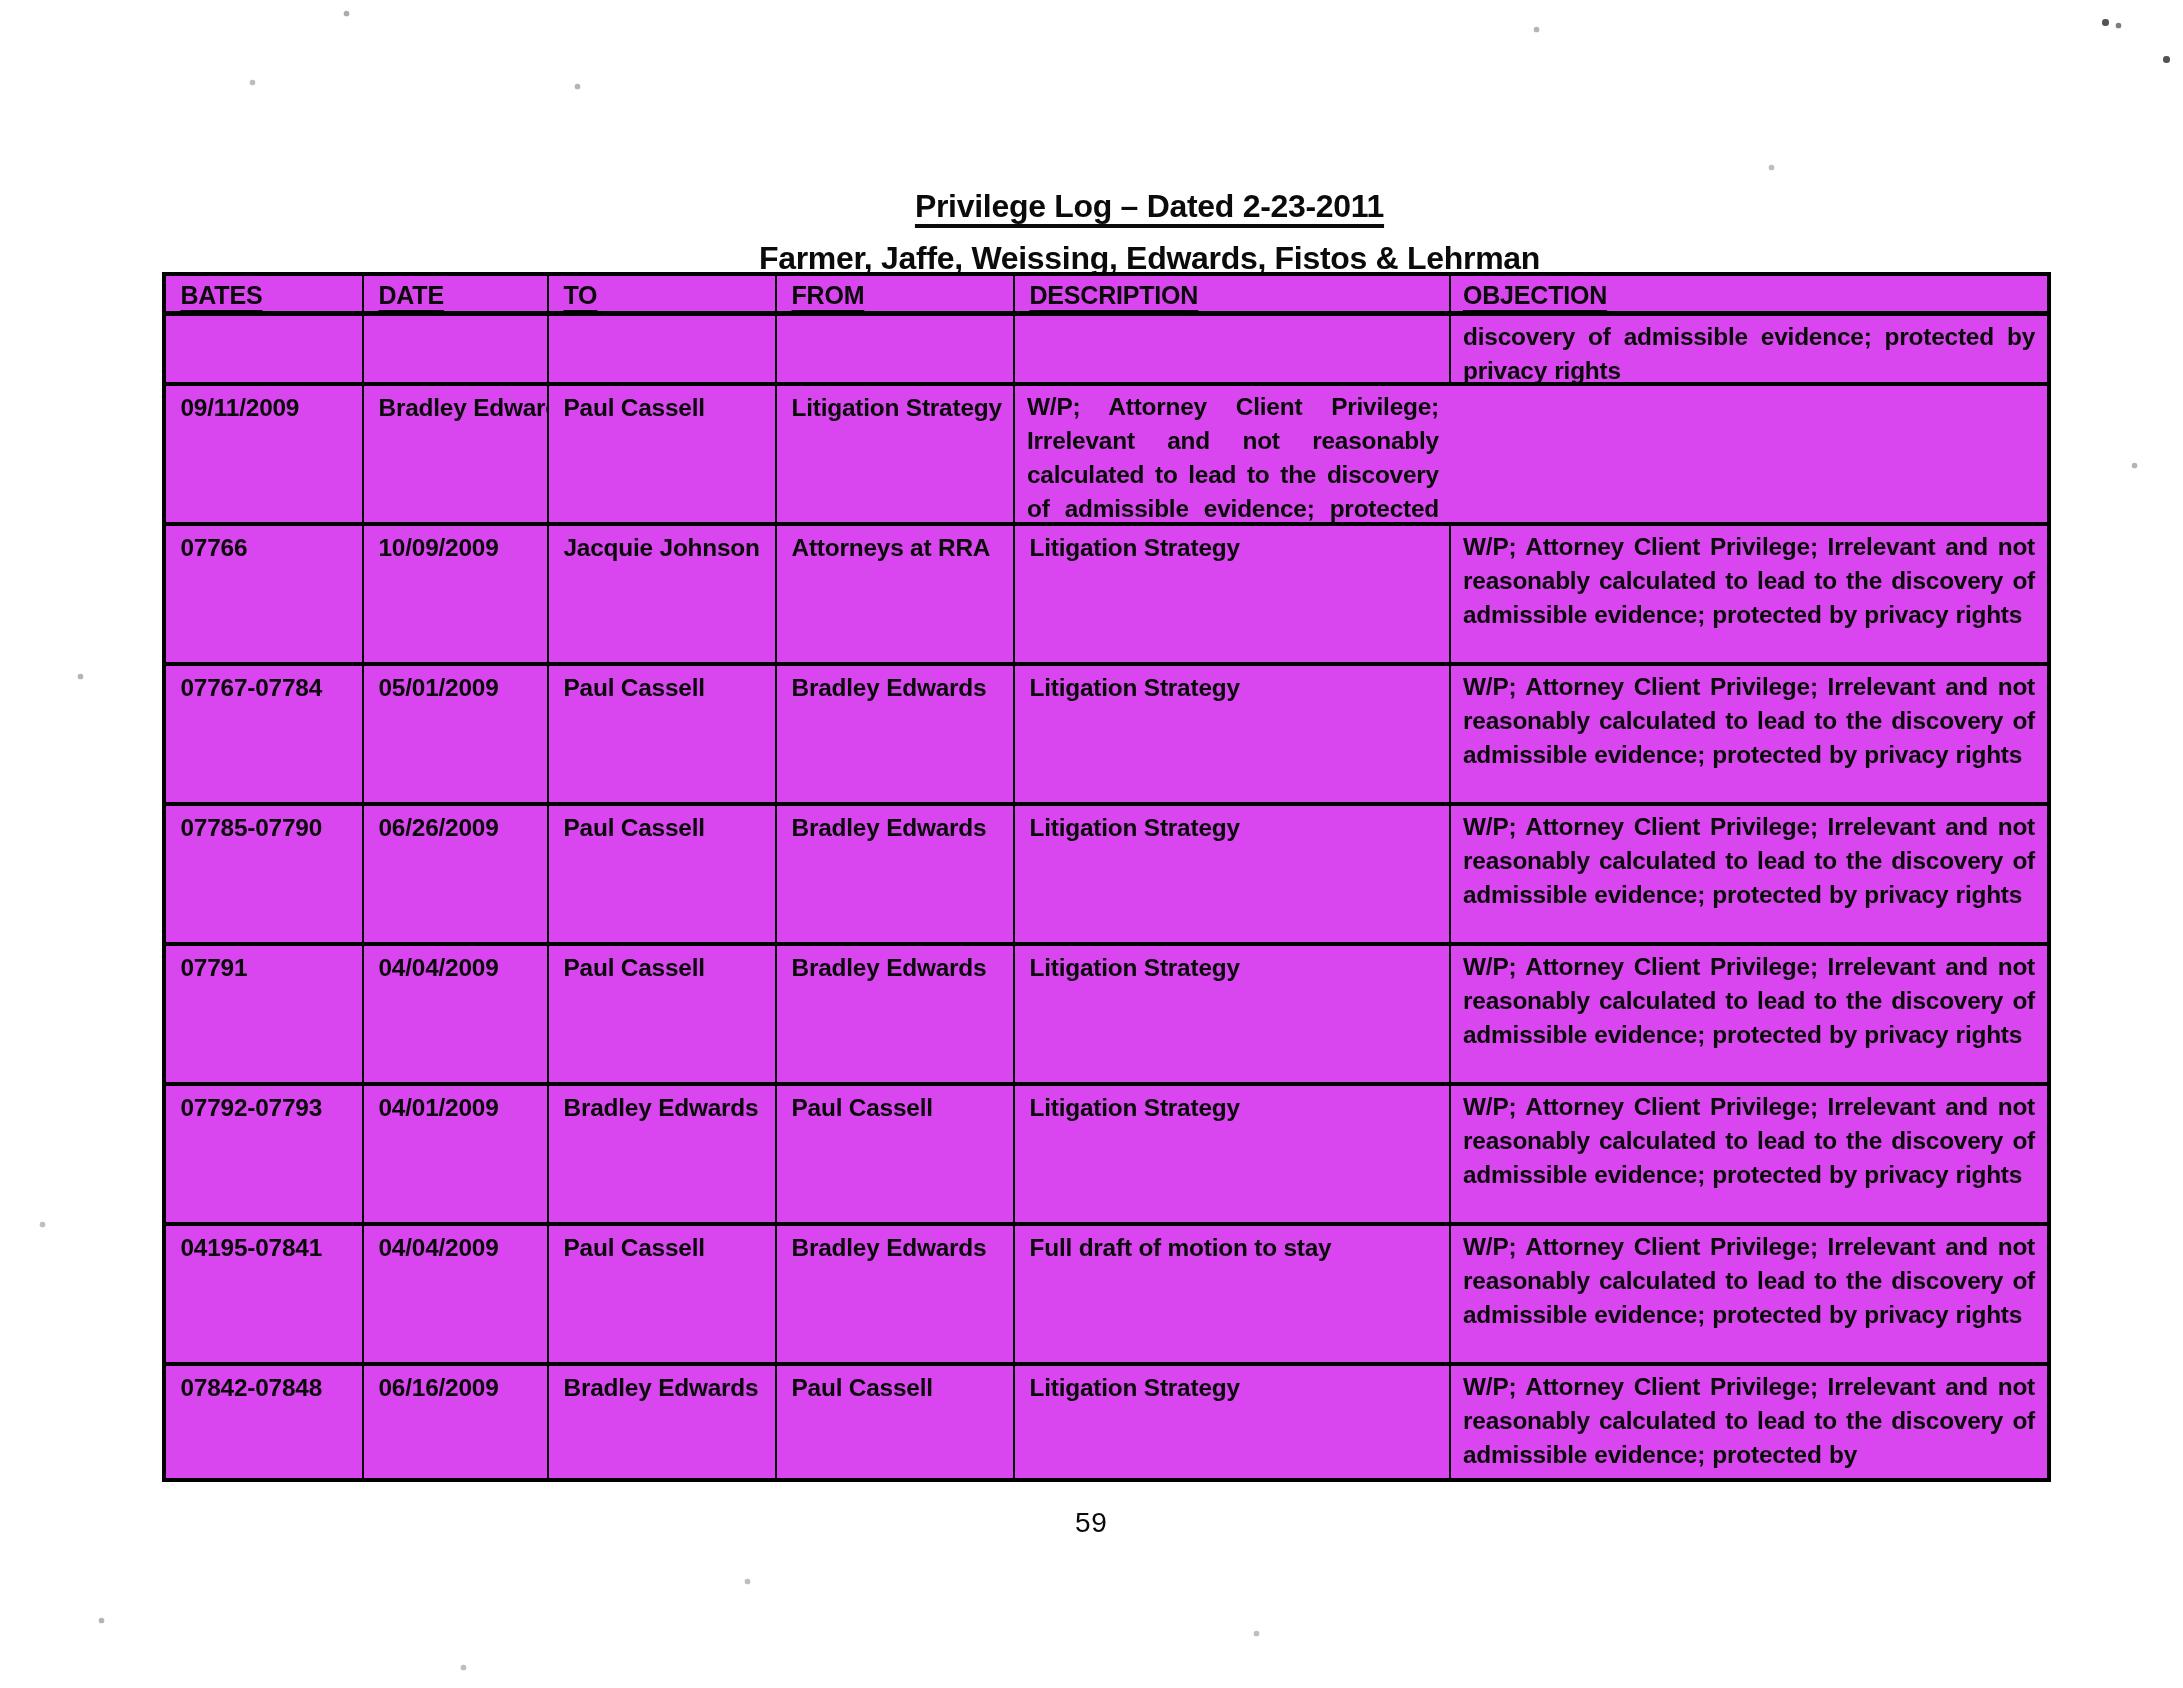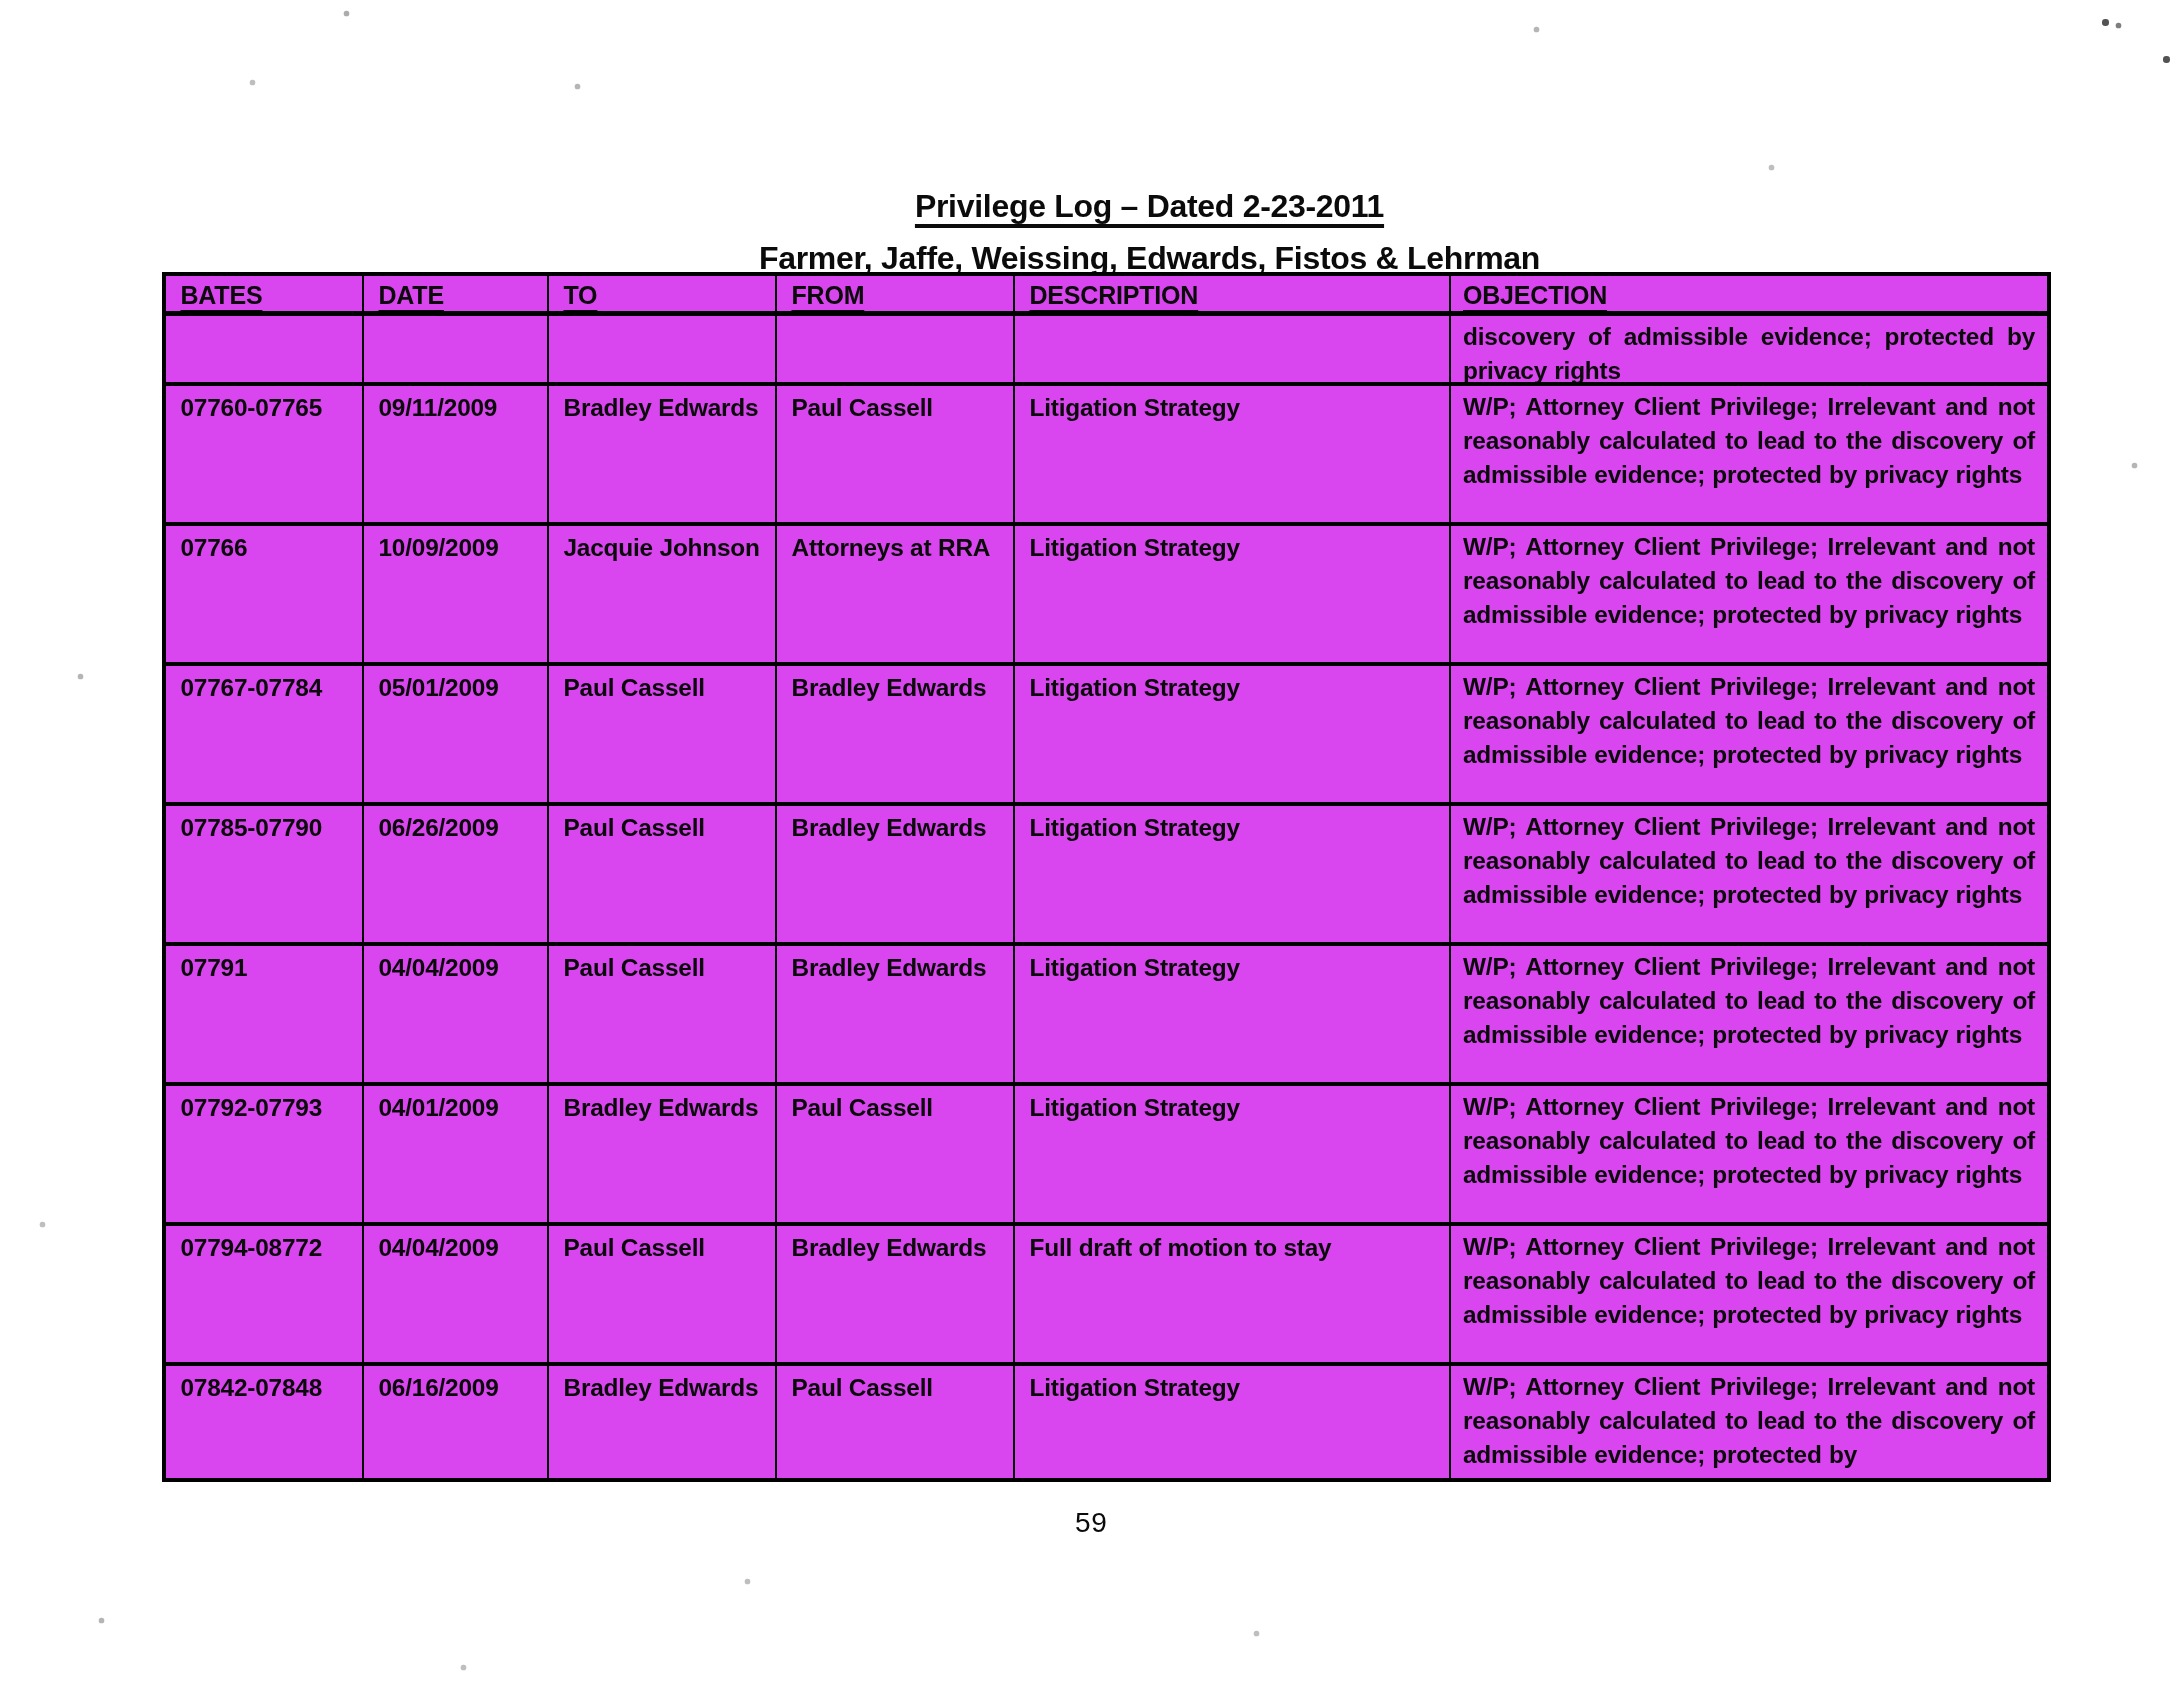--- a/index.html
+++ b/index.html
@@ -133,7 +133,6 @@
     </div>
 
     <div class="row r-data">
-      <div class="cell">07760-07765</div>
       <div class="cell">09/11/2009</div>
       <div class="cell">Bradley Edwards</div>
       <div class="cell">Paul Cassell</div>

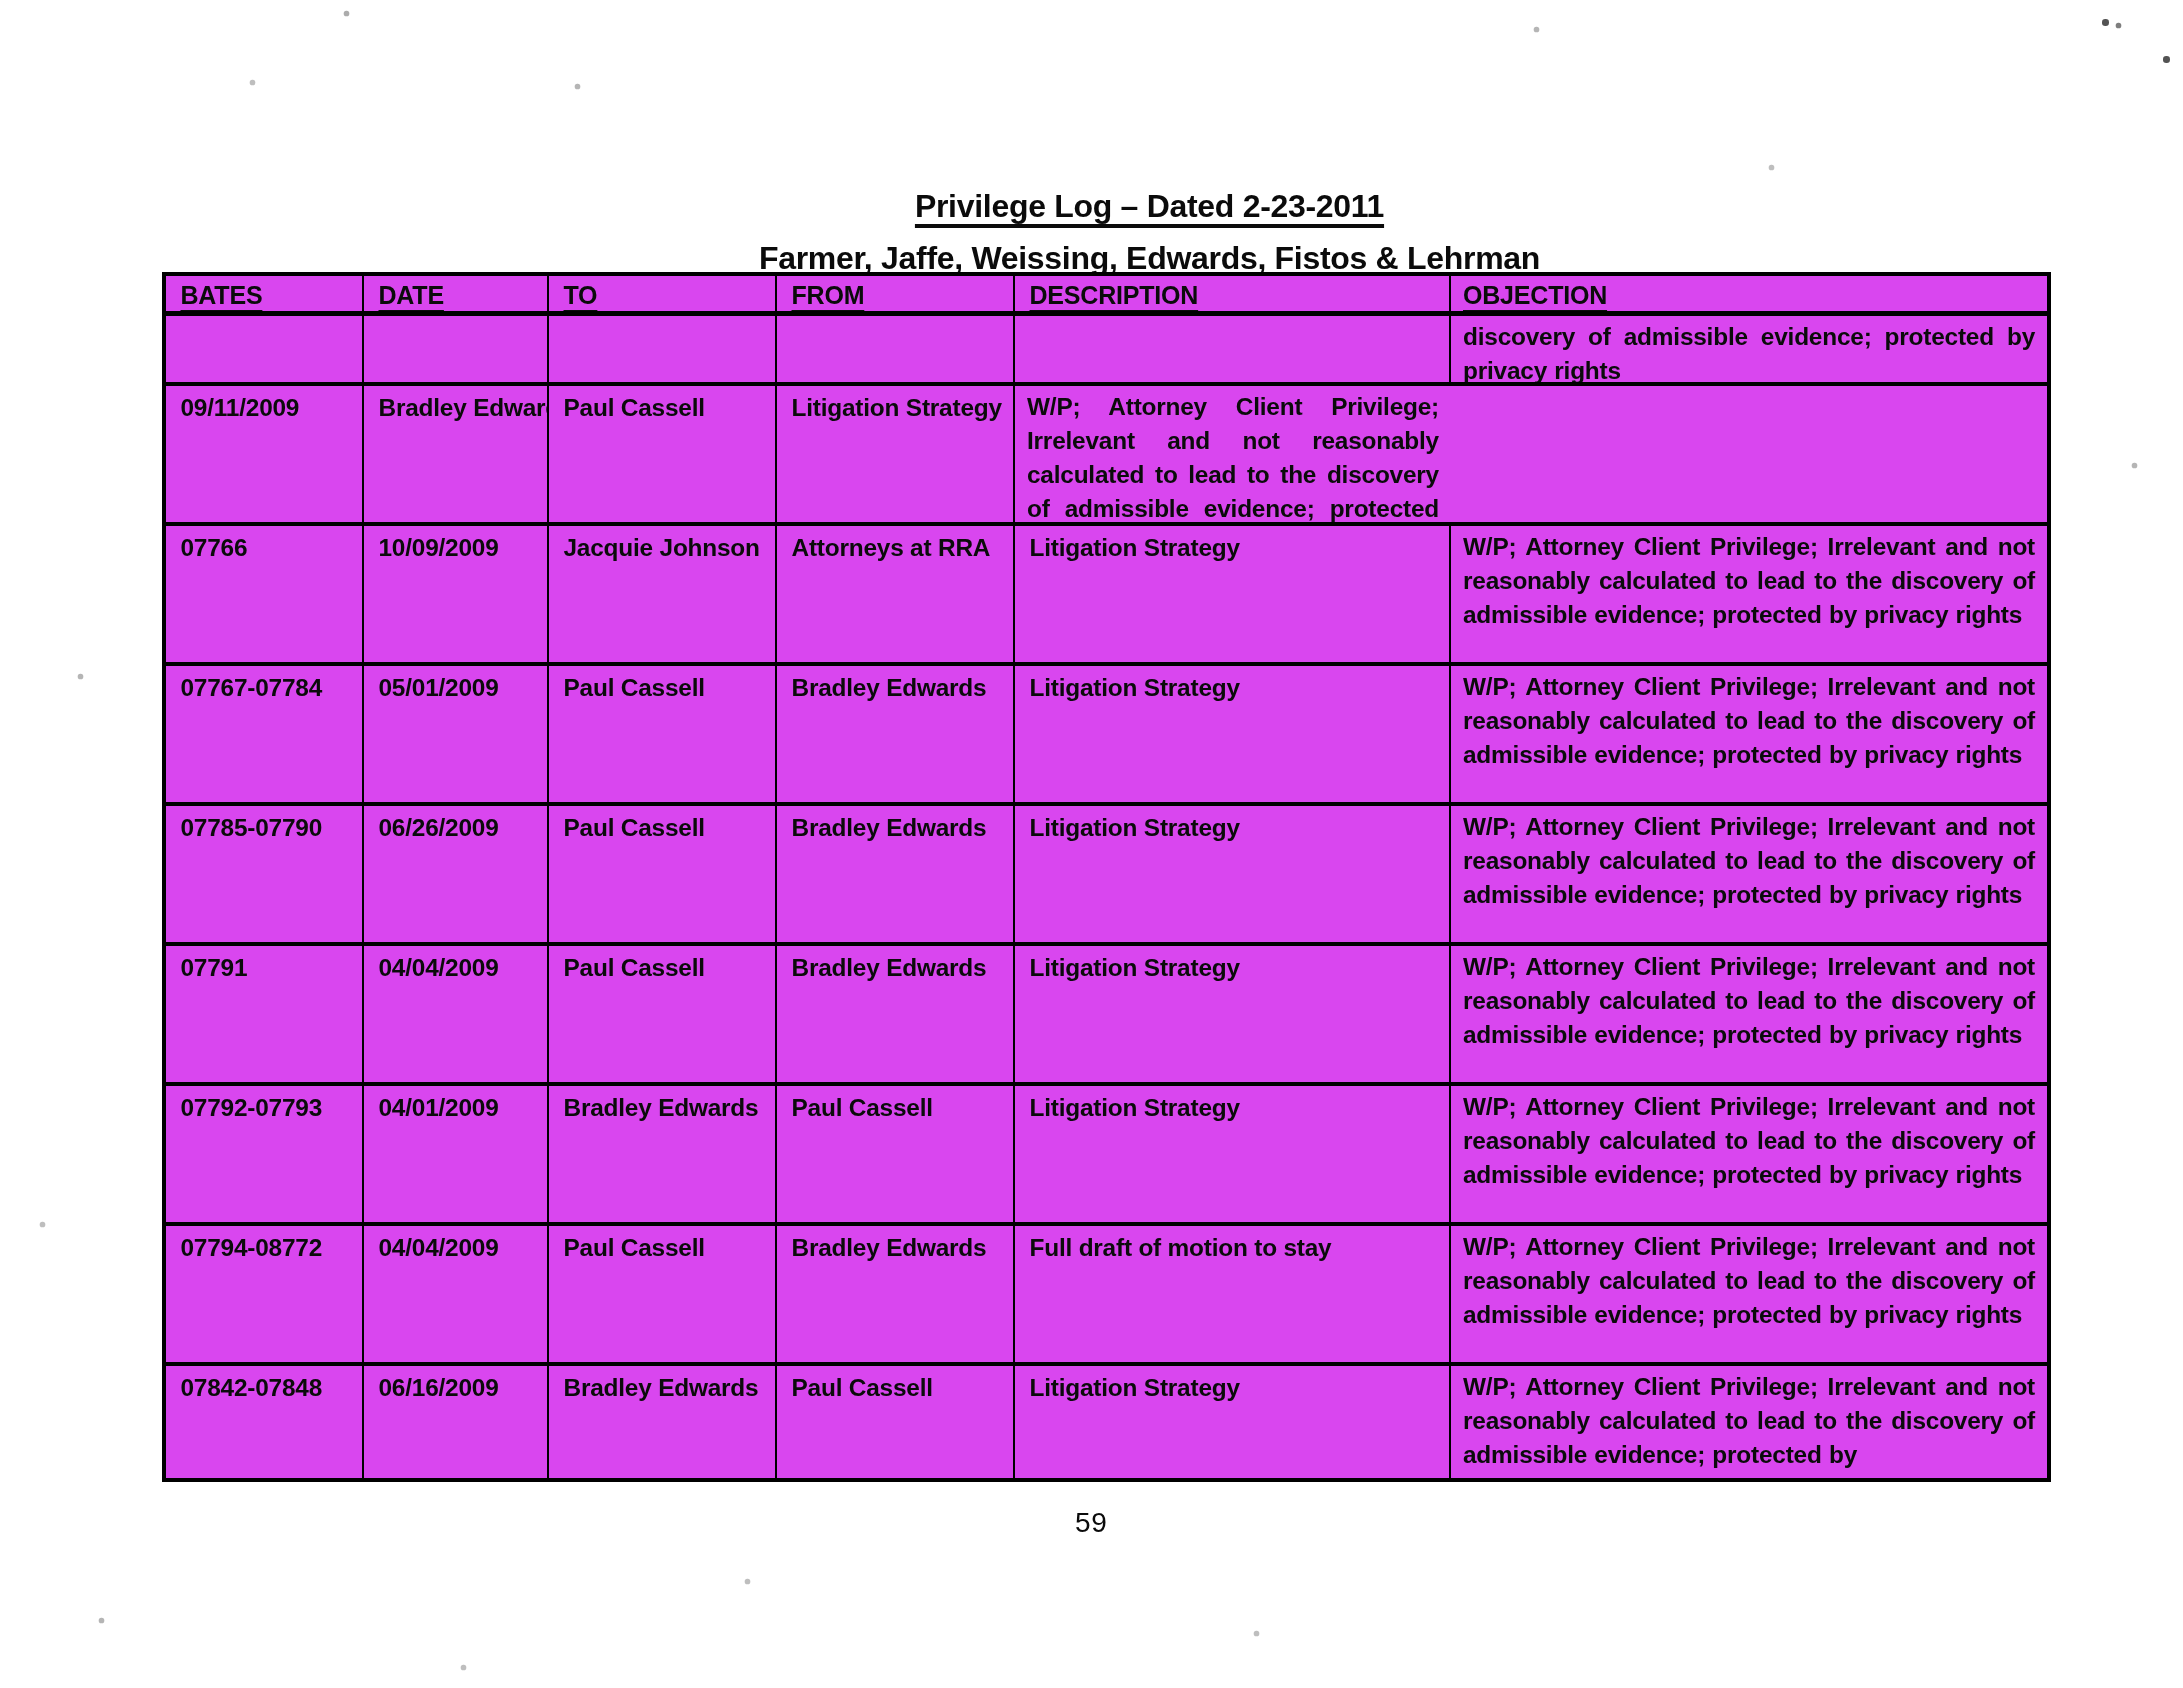--- a/index.html
+++ b/index.html
@@ -186,7 +186,7 @@
     </div>
 
     <div class="row r-data">
-      <div class="cell">07794-08772</div>
+      <div class="cell">04195-07841</div>
       <div class="cell">04/04/2009</div>
       <div class="cell">Paul Cassell</div>
       <div class="cell">Bradley Edwards</div>

